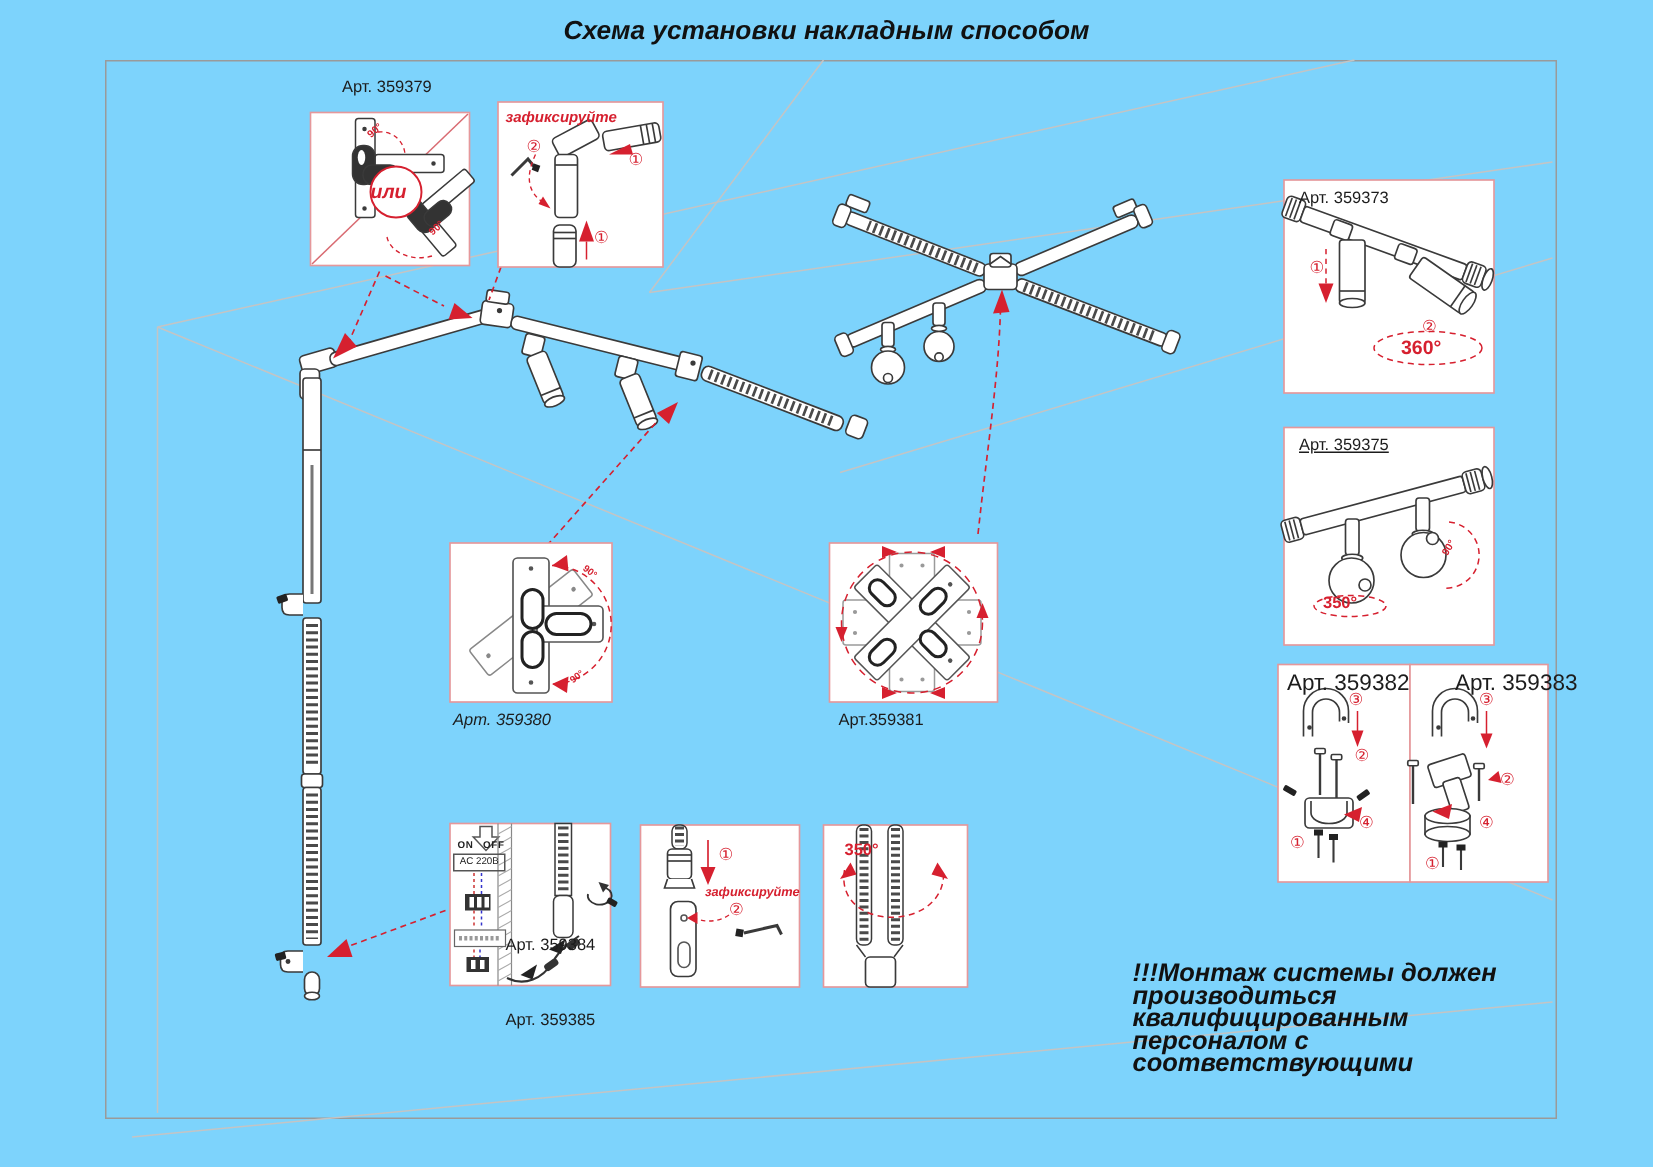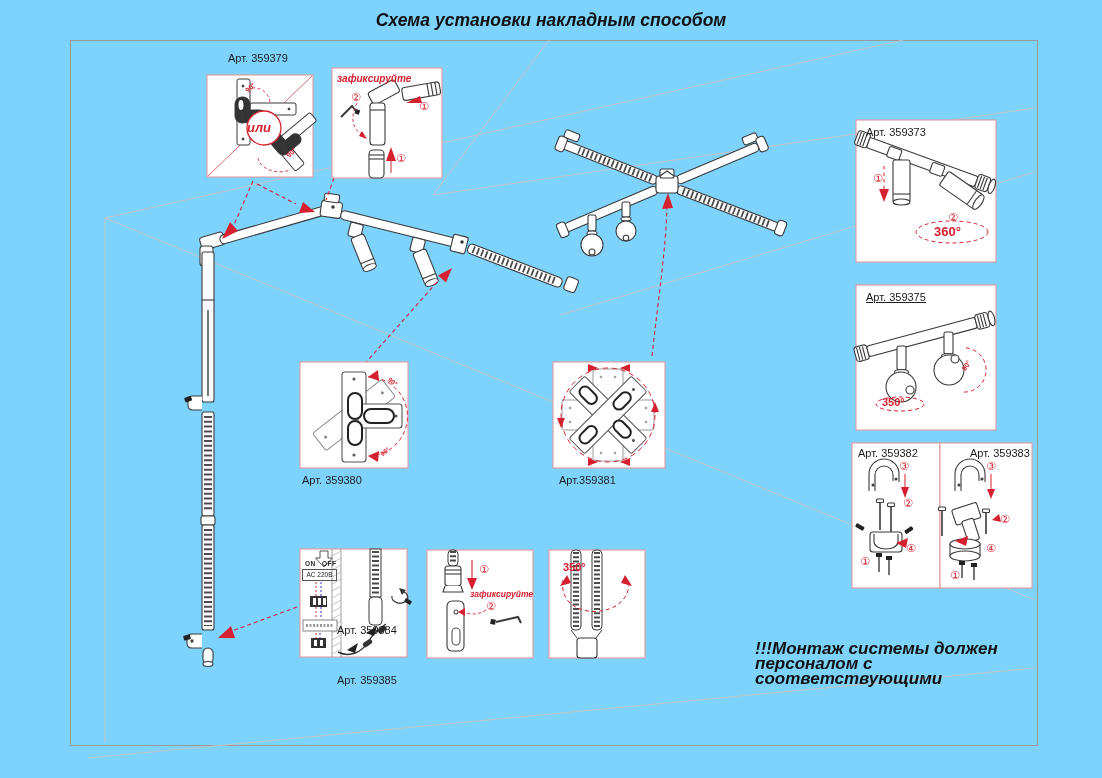--- a/index.html
+++ b/index.html
@@ -9,7 +9,7 @@
   .frame{border:1px solid #9a9a9a;}
   .title{left:0;right:0;top:10px;text-align:center;font-size:17.5px;font-weight:bold;font-style:italic;color:#111;}
   .lbl{font-size:11px;color:#1c1c1c;white-space:nowrap;}
-  .lbl-sm{font-size:11px;color:#1c1c1c;white-space:nowrap;}
+  .lbl-sm{font-size:15px;color:#1c1c1c;white-space:nowrap;}
   .fixlbl{font-size:10px;font-weight:bold;font-style:italic;color:#d6202f;white-space:nowrap;}
   .fixlbl2{font-size:8.5px;font-weight:bold;font-style:italic;color:#d6202f;white-space:nowrap;}
   .num{font-size:11px;color:#d6202f;font-family:"DejaVu Sans",sans-serif;line-height:1;}

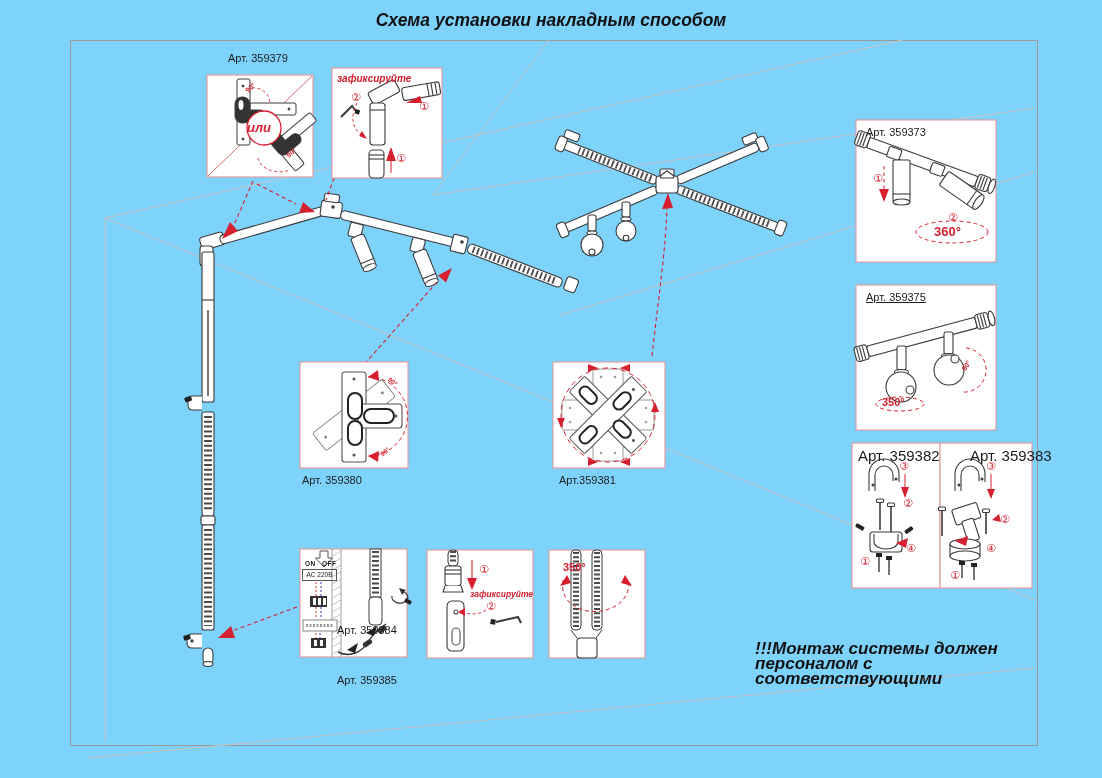--- a/index.html
+++ b/index.html
@@ -487,7 +487,7 @@
   <div class="abs num" style="left:986px;top:543px;">④</div>
   <div class="abs num" style="left:950px;top:570px;">①</div>
 
-  <div class="abs lbl" style="left:302px;top:474px;">Арт. 359380</div>
+  <div class="abs lbl" style="left:302px;top:474px;font-style:italic;">Арт. 359380</div>
   <div class="abs tinyang" style="left:388px;top:378px;transform:rotate(38deg);font-size:6.5px;">90°</div>
   <div class="abs tinyang" style="left:380px;top:448px;transform:rotate(-38deg);font-size:6.5px;">90°</div>
 

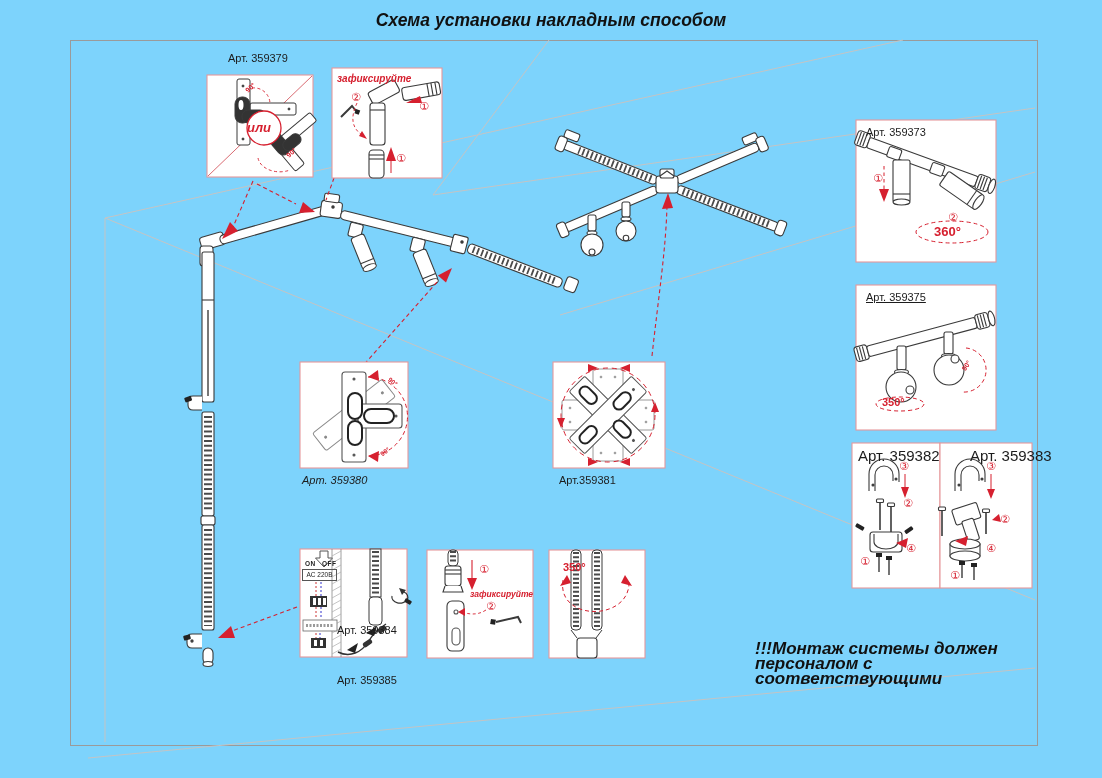--- a/index.html
+++ b/index.html
@@ -507,6 +507,7 @@
 
   <div class="abs warn" style="left:755px;top:641px;">
     <div>!!!Монтаж системы должен</div>
+    <div>производиться квалифицированным</div>
     <div>персоналом с соответствующими</div>
   </div>
 

